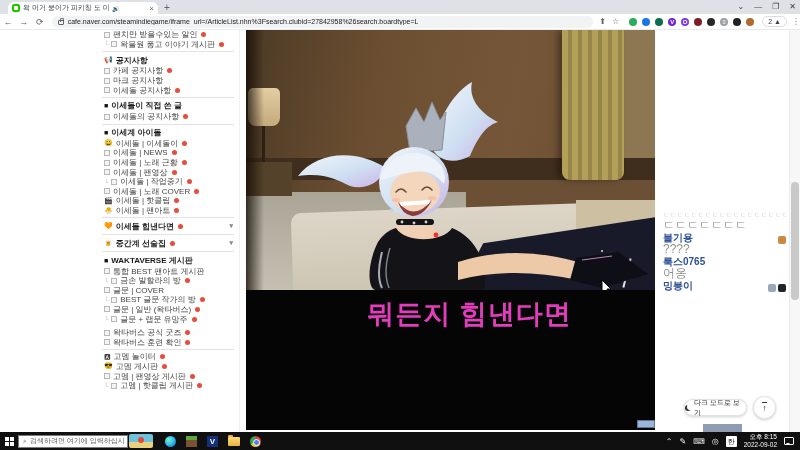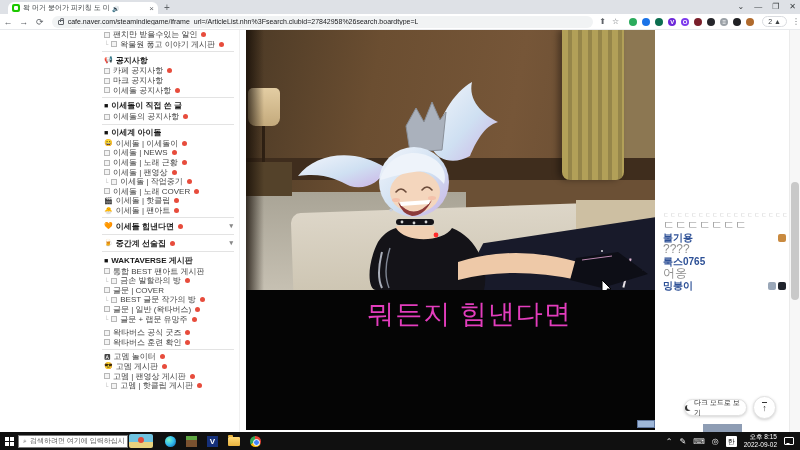--- a/index.html
+++ b/index.html
@@ -71,7 +71,7 @@
   .cm-text { font-size:12px; color:#909090; line-height:11px; }
   .cm-text.muted { font-size:6px; color:#c4c4c4; letter-spacing:1px; white-space:nowrap; overflow:hidden; line-height:9px; }
   .cm-text.wrap { letter-spacing:1.6px; word-break:break-all; line-height:9px; }
-  .cm-name { font-size:10px; font-weight:bold; color:#2d5096; line-height:13px; display:flex; align-items:center; }
+  .cm-name { font-size:10px; font-weight:bold; color:#2d5096; line-height:13px; display:flex; align-items:flex-end; }
   .cm-badges { margin-left:auto; display:flex; gap:2px; margin-right:2px; }
   .cm-badge { width:8px; height:8px; border-radius:2px; }
   .darkmode-btn { position:absolute; left:684px; top:399px; width:63px; height:17px; background:#fff; border:1px solid #e2e2e2; border-radius:9px; box-shadow:0 1px 3px rgba(0,0,0,.18); display:flex; align-items:center; justify-content:center; gap:3px; font-size:7px; color:#222; }

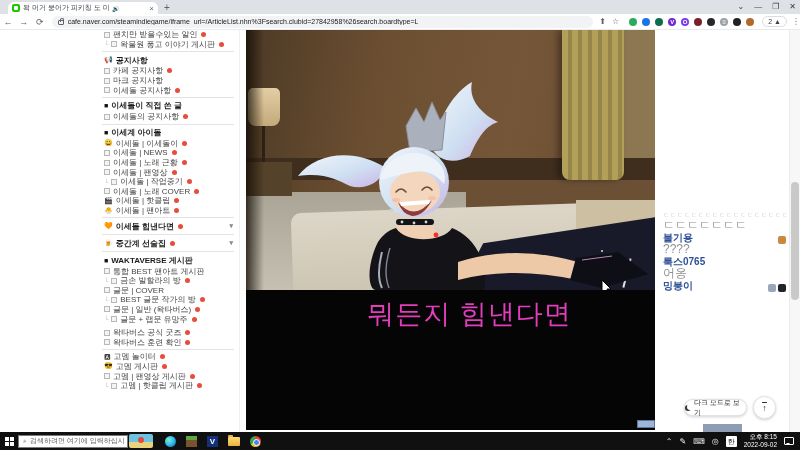--- a/index.html
+++ b/index.html
@@ -61,7 +61,7 @@
   .lamp-pole { position:absolute; left:16px; top:96px; width:3px; height:38px; background:#2e2013; }
   .side-table { position:absolute; left:0; top:132px; width:46px; height:34px; background:#54422a; }
   .band { position:absolute; left:0; top:260px; width:409px; height:140px; background:#050505; }
-  .caption { position:absolute; left:0; top:266px; width:447px; text-align:center; font-weight:normal; font-size:27px; letter-spacing:1px; }
+  .caption { position:absolute; left:0; top:266px; width:447px; text-align:center; font-weight:bold; font-size:27px; letter-spacing:1px; }
   .mini-thumb { position:absolute; left:391px; top:390px; width:18px; height:8px; background:#9db6d8; border:1px solid #5d749b; }
   .cursor { position:absolute; left:355px; top:250px; }
 

